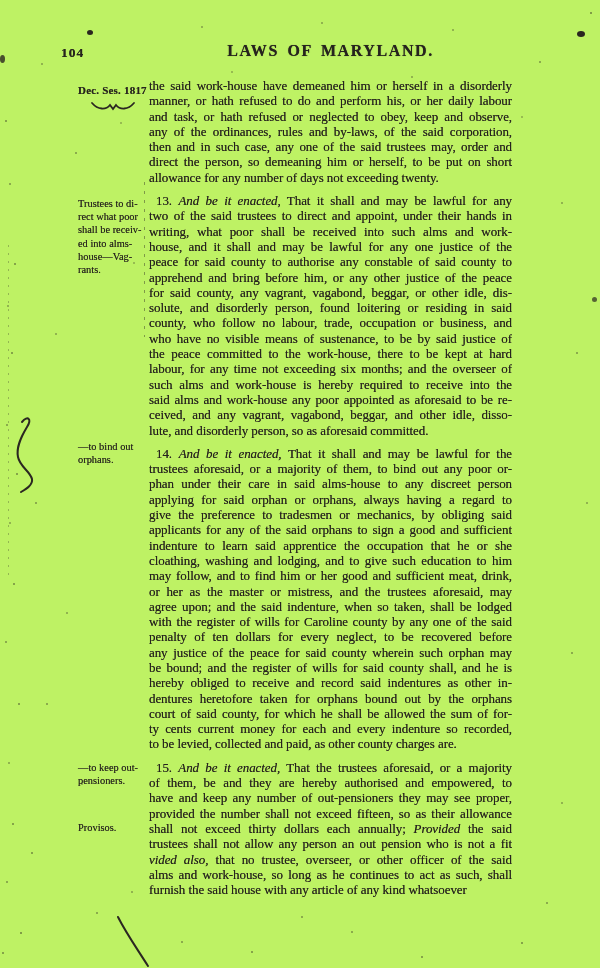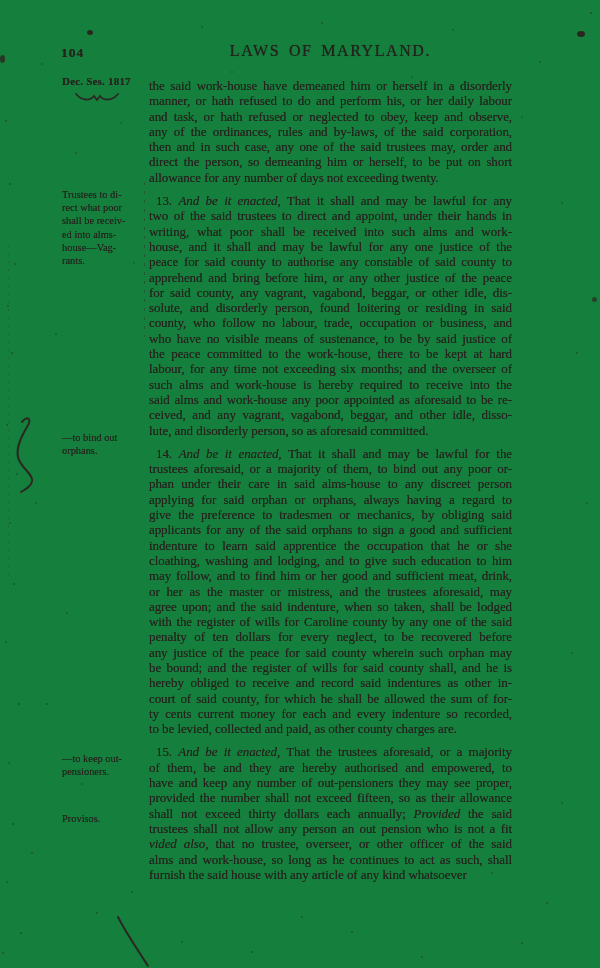--- a/index.html
+++ b/index.html
@@ -6,7 +6,7 @@
   .page{
     position:relative;
     width:600px;height:968px;
-    background:#15803d;
+    background:#bef264;
     overflow:hidden;
     font-family:"Liberation Serif","DejaVu Serif",serif;
     color:#26231e;

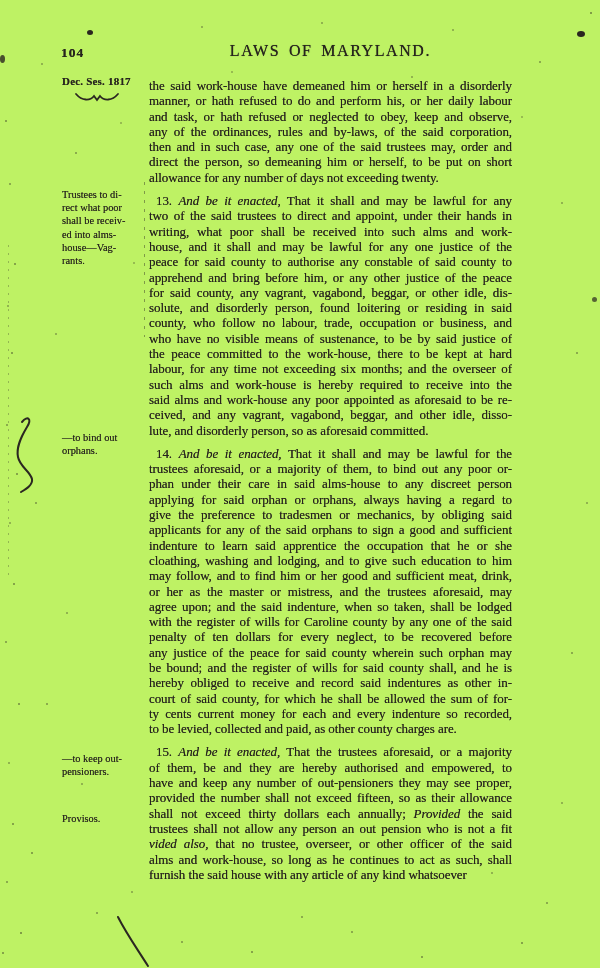--- a/index.html
+++ b/index.html
@@ -19,7 +19,7 @@
   }
   .running-header{
     position:absolute;left:149px;top:42px;width:363px;
-    text-align:center;font-size:16px;font-weight:400;letter-spacing:1.6px;word-spacing:3px;
+    text-align:center;font-size:16px;font-weight:700;letter-spacing:1.6px;word-spacing:3px;
     text-shadow:0 0 .7px rgba(25,22,18,.8);
   }
   

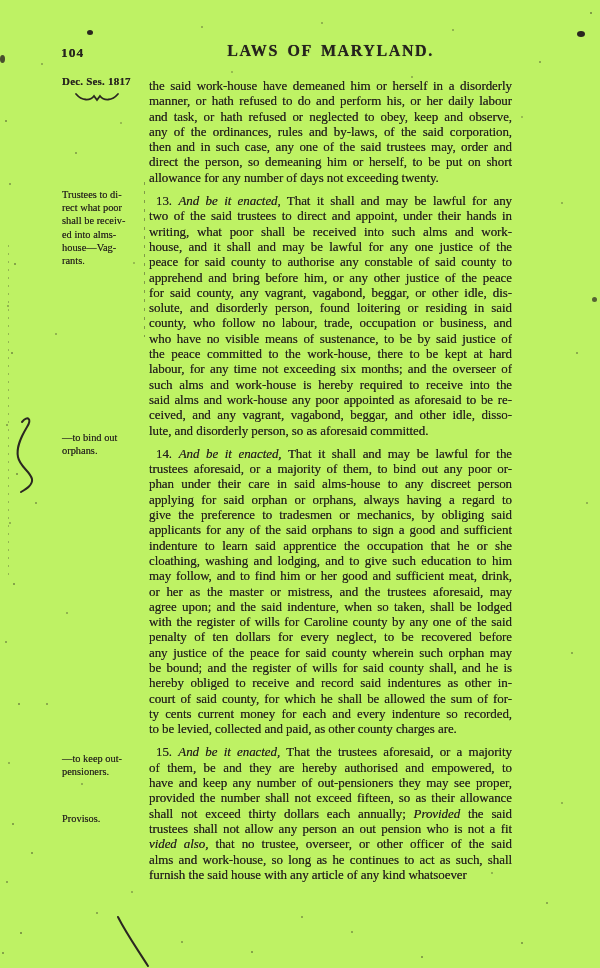--- a/index.html
+++ b/index.html
@@ -24,10 +24,11 @@
   }
   
   .mnote{
-    position:absolute;left:62px;width:86px;
+    position:absolute;left:78px;width:86px;
     font-size:10.4px;line-height:13.2px;
     white-space:pre-line;
     text-shadow:0 0 .5px rgba(35,31,25,.65);
+    margin-top:9px;
   }
   .mnote.session{top:75px;font-size:11px;font-weight:600;letter-spacing:.2px;white-space:nowrap;}
   .mnote.trustees{top:188px;}

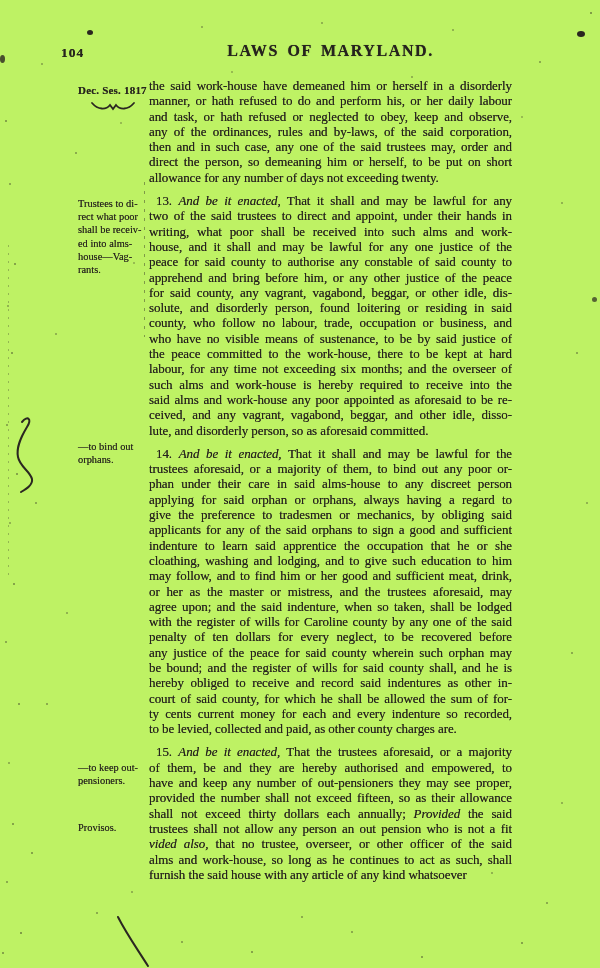--- a/index.html
+++ b/index.html
@@ -177,6 +177,7 @@
         <div class="tline"><span>any justice of the peace for said county wherein such orphan may</span></div>
         <div class="tline"><span>be bound; and the register of wills for said county shall, and he is</span></div>
         <div class="tline"><span>hereby obliged to receive and record said indentures as other in-</span></div>
+        <div class="tline"><span>dentures heretofore taken for orphans bound out by the orphans</span></div>
         <div class="tline"><span>court of said county, for which he shall be allowed the sum of for-</span></div>
         <div class="tline"><span>ty cents current money for each and every indenture so recorded,</span></div>
         <div class="tline last"><span>to be levied, collected and paid, as other county charges are.</span></div>

